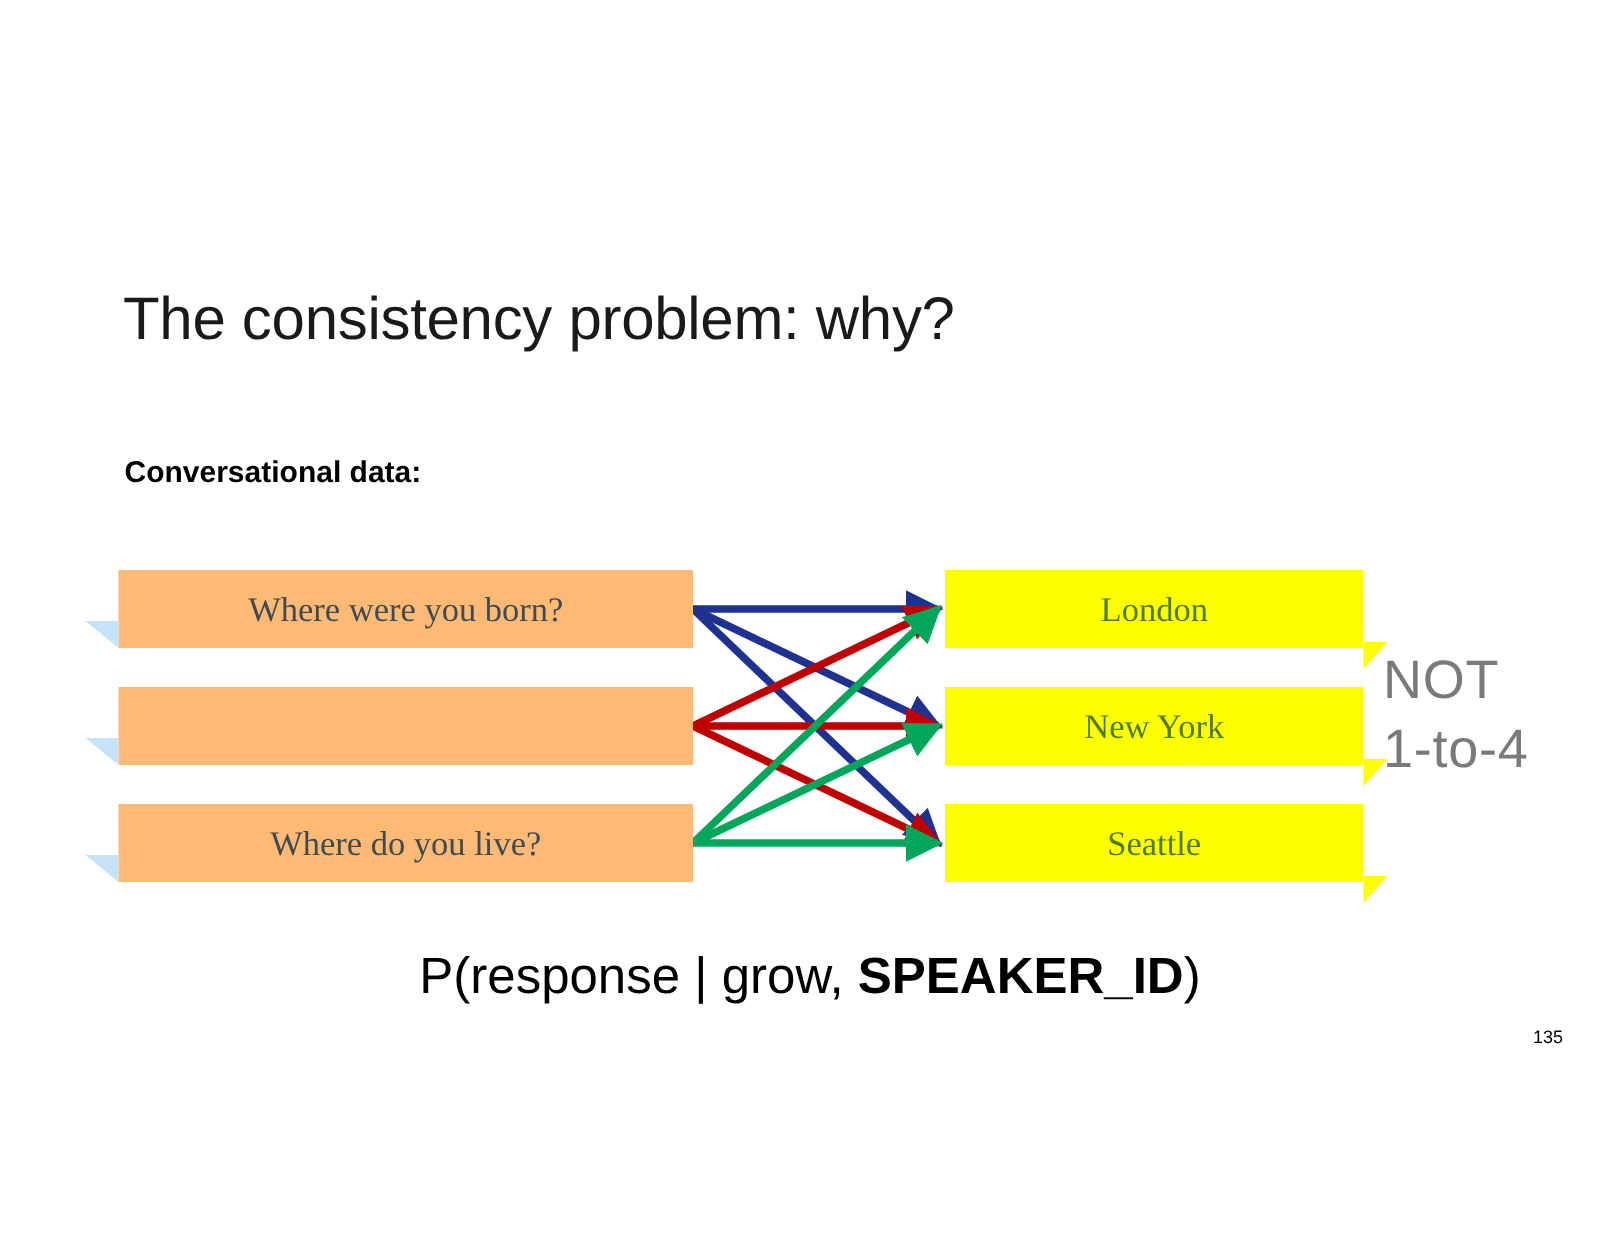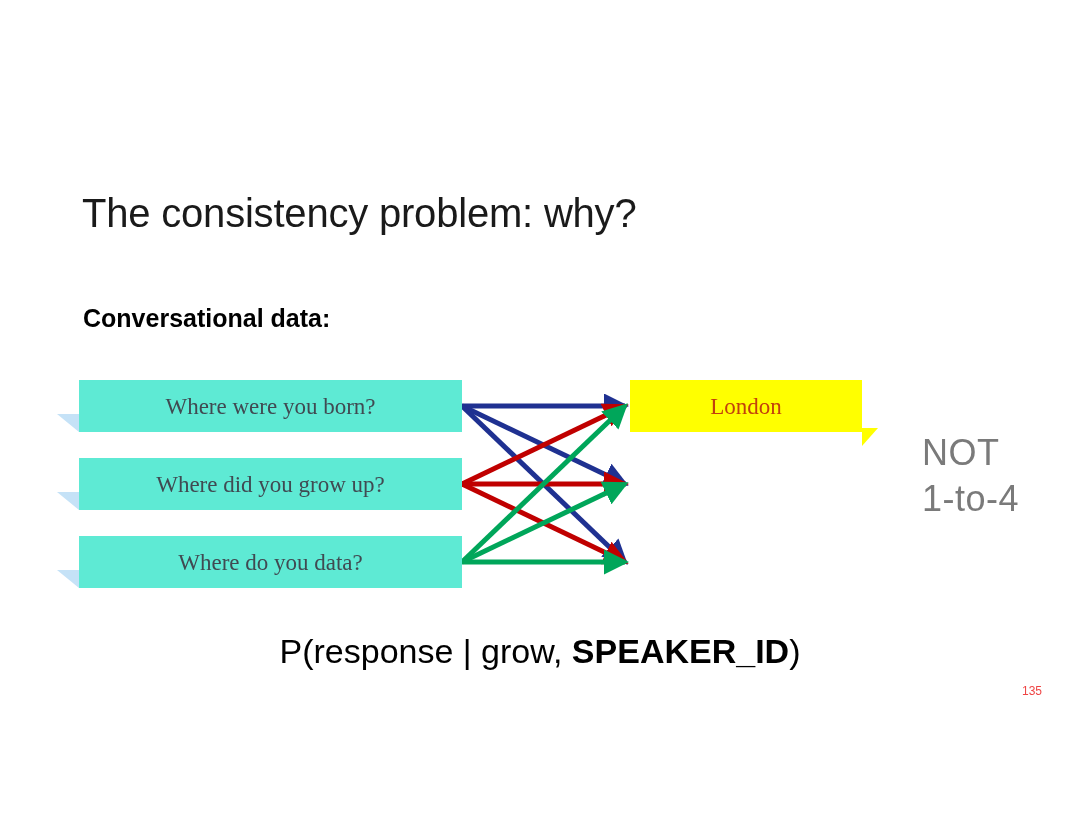--- a/index.html
+++ b/index.html
@@ -38,7 +38,7 @@
     left: 83px;
     top: 304px;
     font-family: "Liberation Sans", sans-serif;
-    font-size: 25px;
+    font-size: 20px;
     font-weight: bold;
     color: #000000;
     white-space: nowrap;

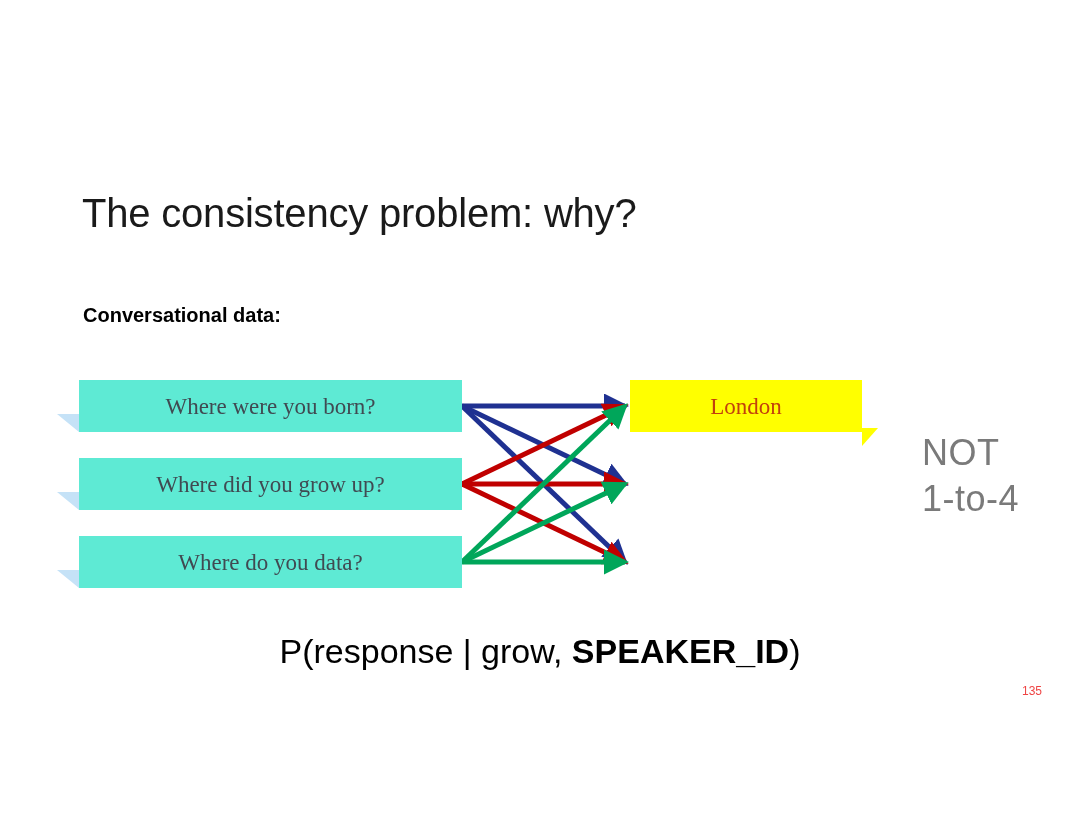--- a/index.html
+++ b/index.html
@@ -73,7 +73,7 @@
   .bubble-left {
     left: 79px;
     width: 383px;
-    background: #5eead4;
+    background: #fdba74;
     color: #404a52;
   }
   .bubble-left .tail {

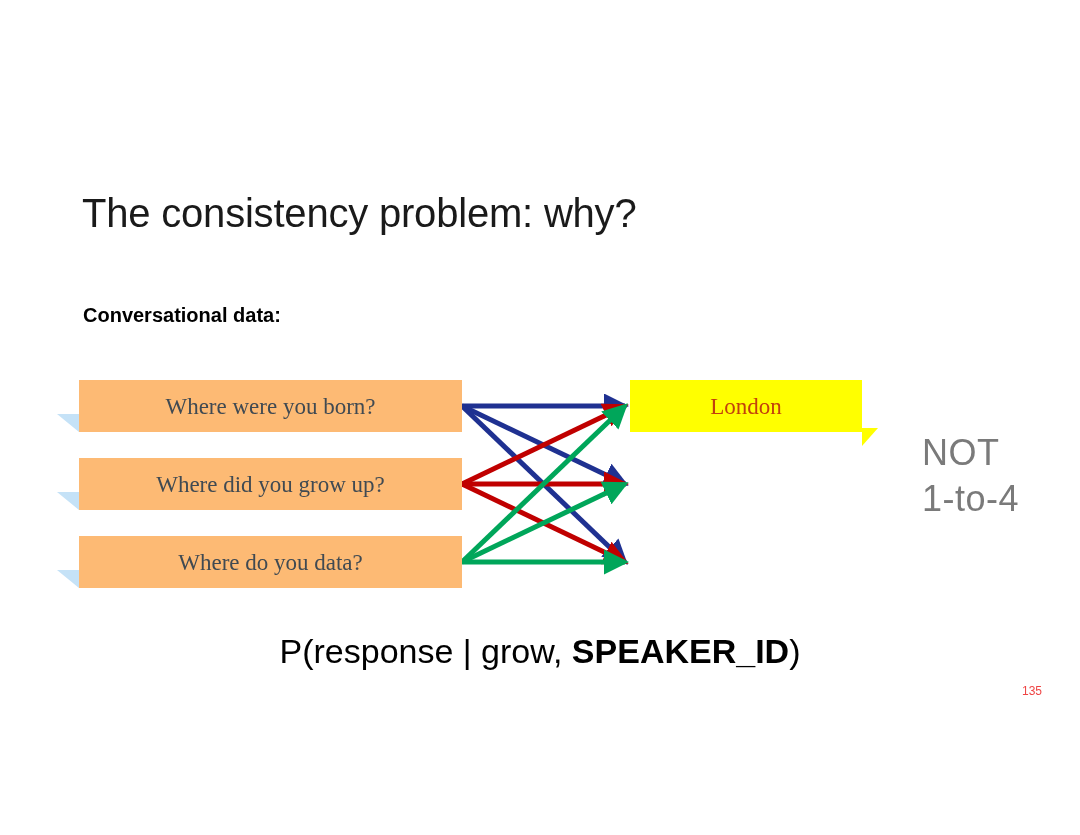--- a/index.html
+++ b/index.html
@@ -88,9 +88,9 @@
   }
   .bubble-right {
     left: 630px;
-    width: 232px;
+    width: 279px;
     background: #ffff00;
-    color: #c2410c;
+    color: #4d7c0f;
   }
   .bubble-right .tail {
     position: absolute;

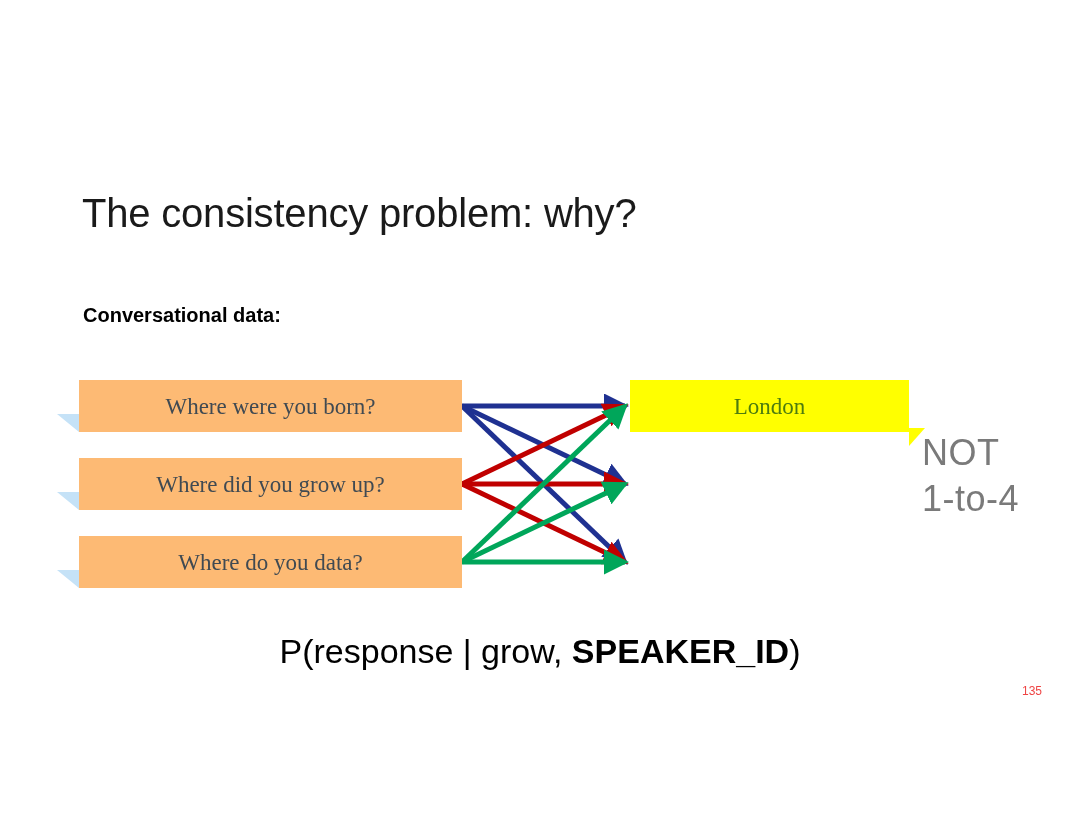--- a/index.html
+++ b/index.html
@@ -196,7 +196,6 @@
     </div>
     <div class="bubble bubble-left row2">
       <span class="tail"></span>
-      <span class="bubble-text">Where did you grow up?</span>
     </div>
     <div class="bubble bubble-left row3">
       <span class="tail"></span>

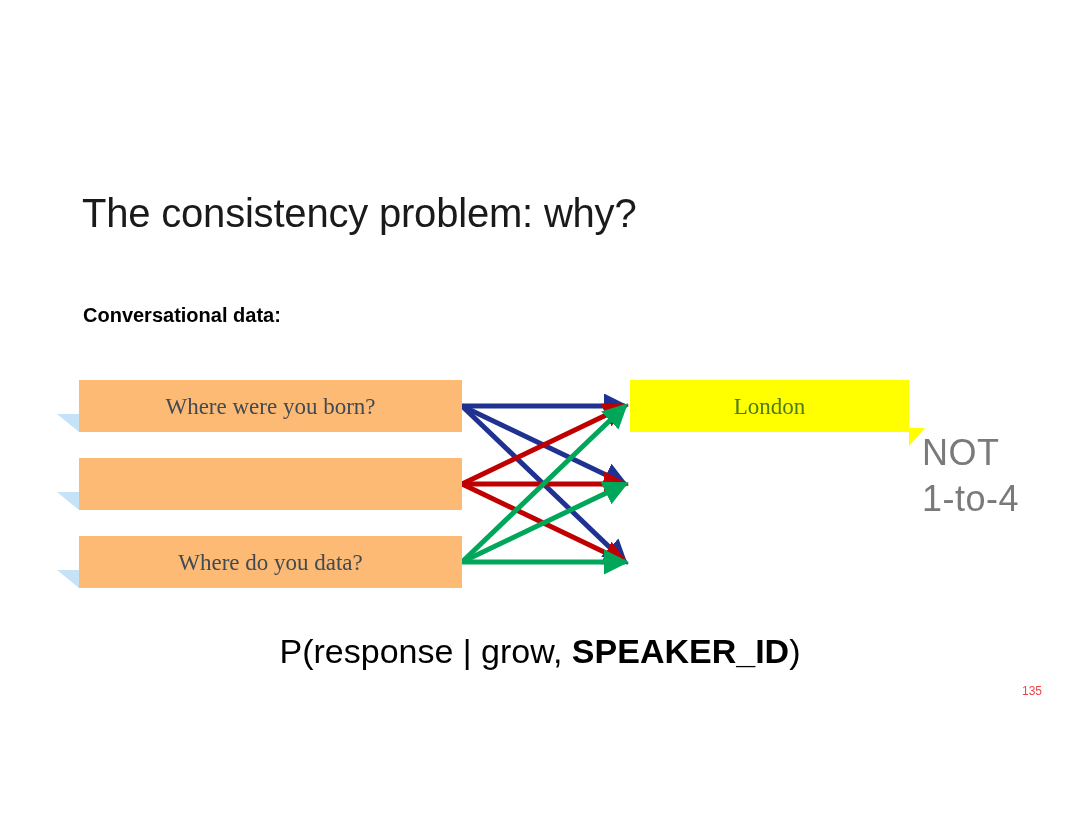--- a/index.html
+++ b/index.html
@@ -206,6 +206,10 @@
       <span class="tail"></span>
       <span class="bubble-text">London</span>
     </div>
+    <div class="bubble bubble-right row2">
+      <span class="tail"></span>
+      <span class="bubble-text">New York</span>
+    </div>
 
   </div>
 

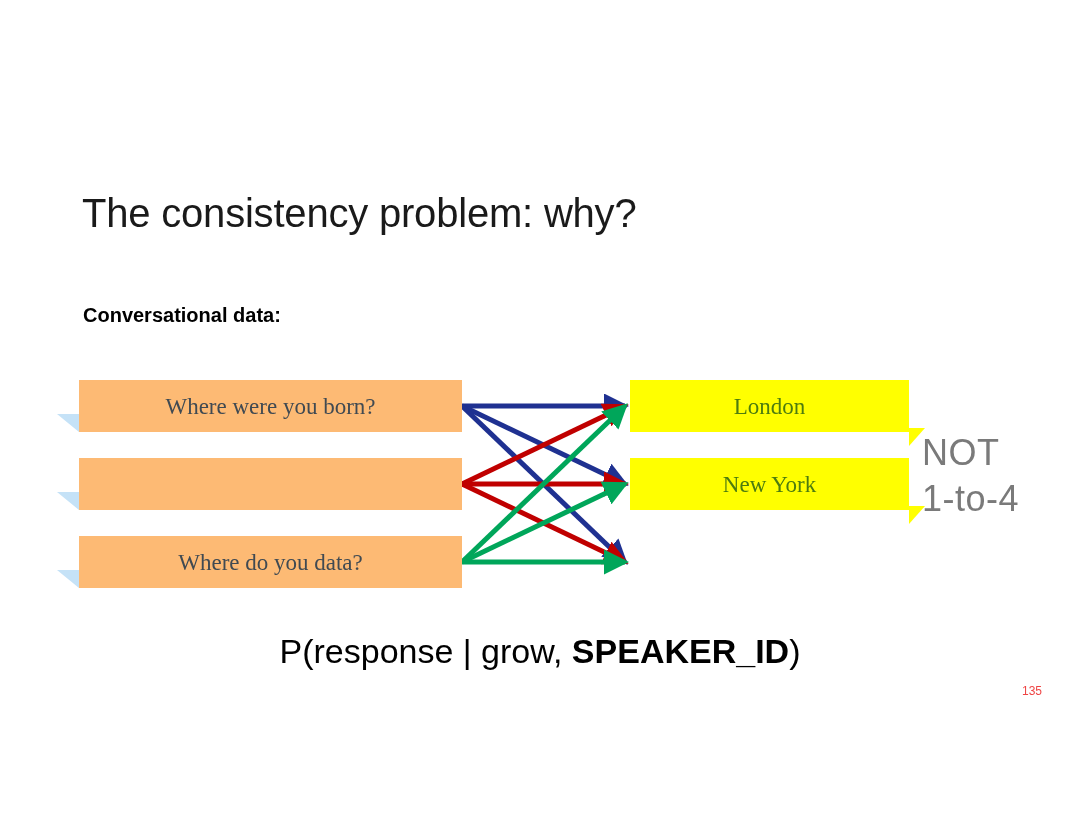--- a/index.html
+++ b/index.html
@@ -199,7 +199,7 @@
     </div>
     <div class="bubble bubble-left row3">
       <span class="tail"></span>
-      <span class="bubble-text">Where do you data?</span>
+      <span class="bubble-text">Where do you live?</span>
     </div>
 
     <div class="bubble bubble-right row1">

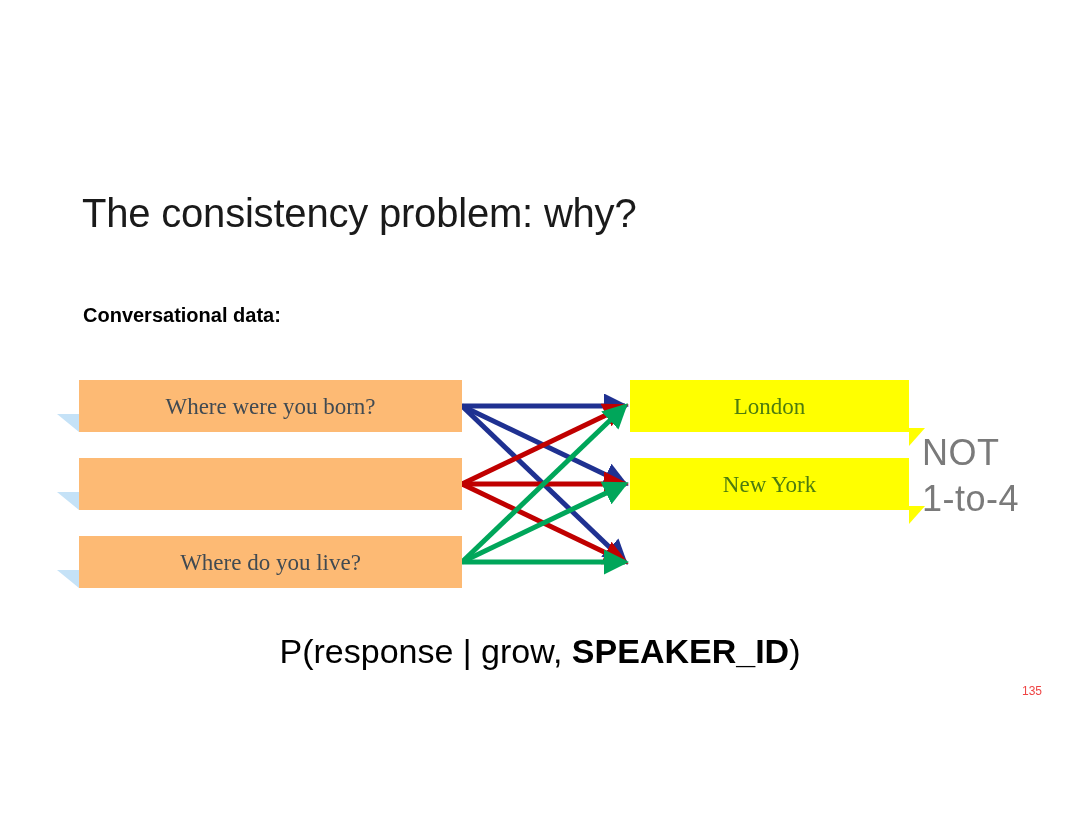--- a/index.html
+++ b/index.html
@@ -210,6 +210,10 @@
       <span class="tail"></span>
       <span class="bubble-text">New York</span>
     </div>
+    <div class="bubble bubble-right row3">
+      <span class="tail"></span>
+      <span class="bubble-text">Seattle</span>
+    </div>
 
   </div>
 

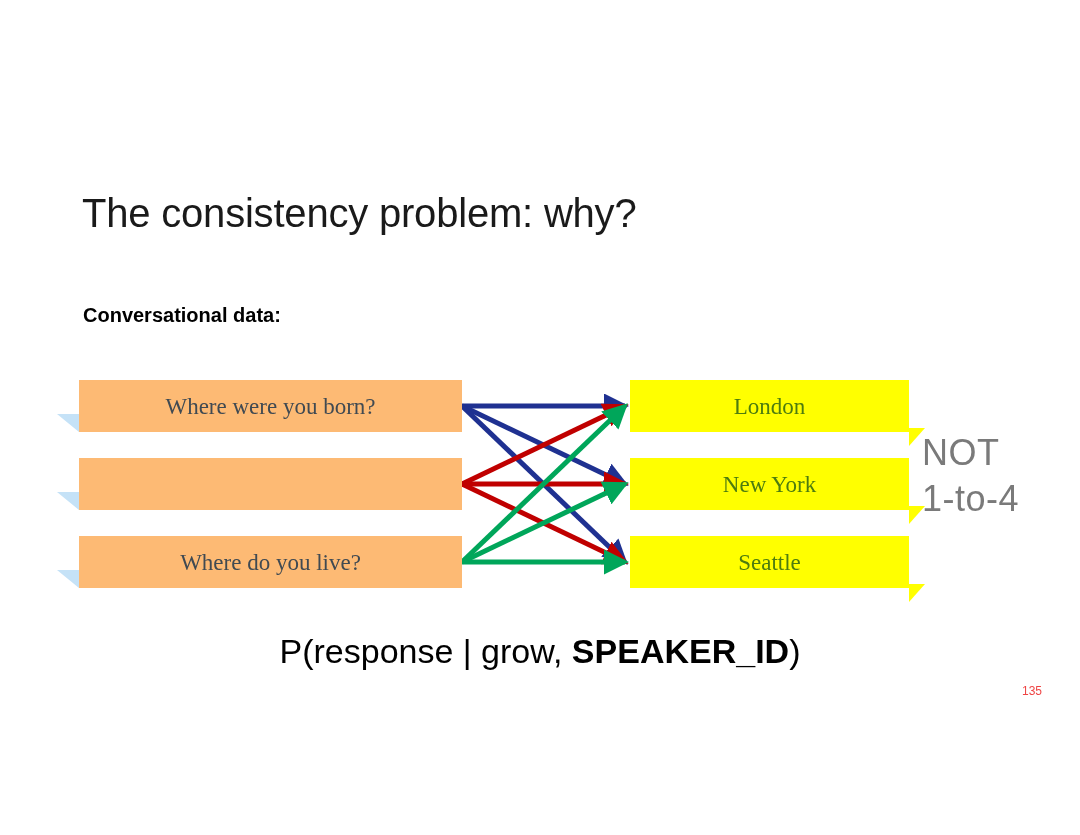--- a/index.html
+++ b/index.html
@@ -150,7 +150,7 @@
     top: 684px;
     font-family: "Liberation Sans", sans-serif;
     font-size: 12px;
-    color: #ef4444;
+    color: #000000;
   }
 </style>
 </head>

